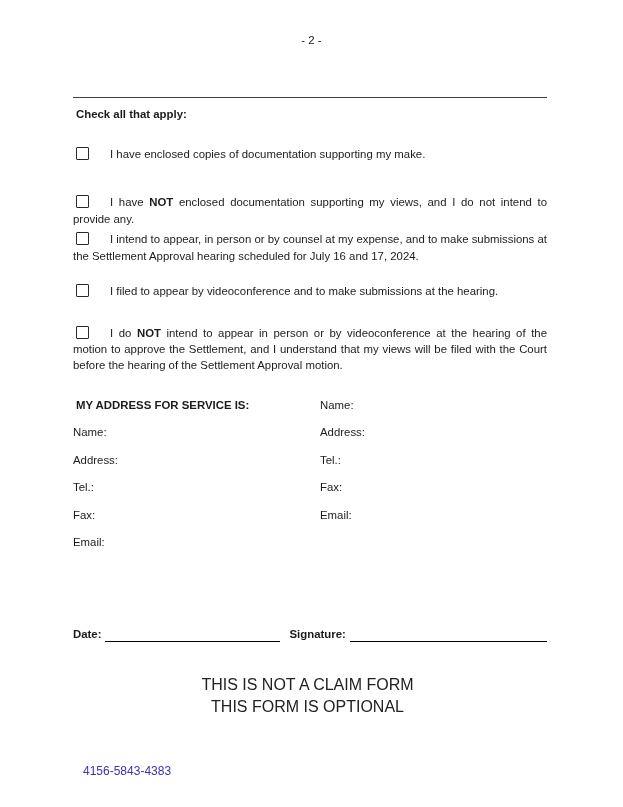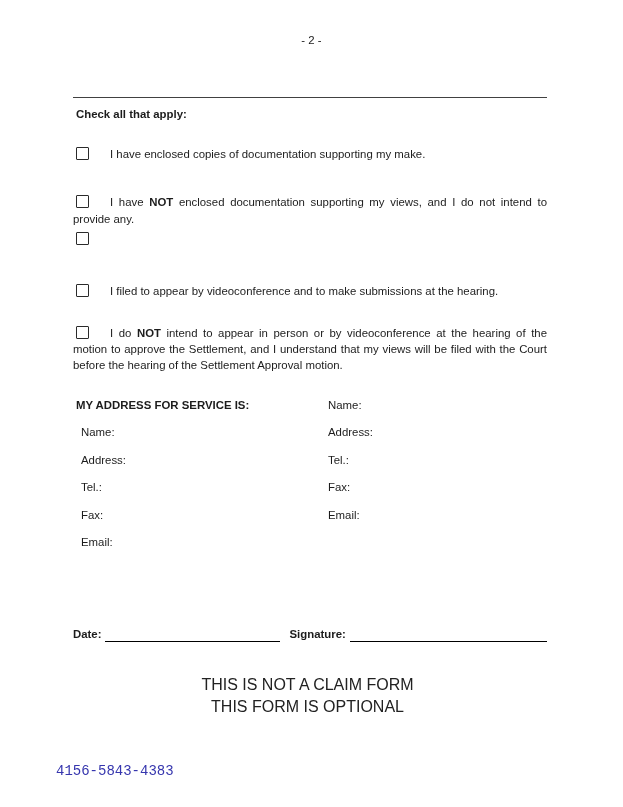--- a/index.html
+++ b/index.html
@@ -127,7 +127,7 @@
 
     <p class="cb-para p1"><span class="checkbox"></span><span>I have </span><span class="bold">NOT</span><span> enclosed documentation supporting my views, and I do not intend to provide any.</span></p>
 
-    <p class="cb-para p2"><span class="checkbox"></span><span class="bold"></span><span></span></p>
+    <p class="cb-para p2"><span class="checkbox"></span><span>I intend to appear, in person or by counsel at my expense, and to make submissions at the Settlement Approval hearing scheduled for July 16 and 17, 2024.</span><span class="bold"></span><span></span></p>
 
     <p class="cb-para p3"><span class="checkbox"></span><span>I filed to appear by videoconference and to make submissions at the hearing.</span><span class="bold"></span><span></span></p>
 

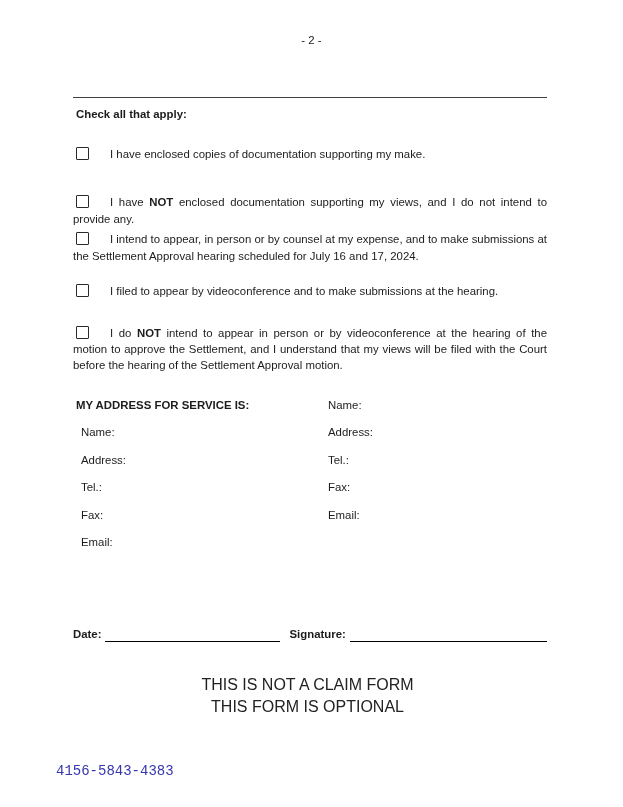--- a/index.html
+++ b/index.html
@@ -75,7 +75,7 @@
     padding-bottom: 12px;
   }
   .addr .heading.right-col { max-width: 235px; }
-  .addr .fcell { line-height: 14px; margin-left: 8px; }
+  .addr .fcell { line-height: 14px; }
   .addr .left-col { padding-left: 3px; }
   .sig-row {
     position: absolute;

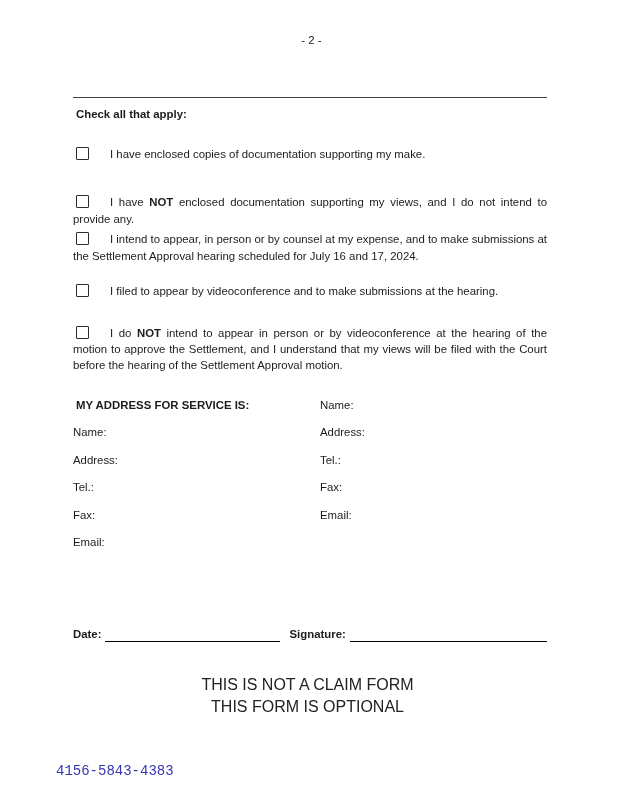--- a/index.html
+++ b/index.html
@@ -103,11 +103,10 @@
   }
   .footer-id {
     position: absolute;
-    top: 765px; left: 56px;
-    font-size: 14px;
+    top: 765px; left: 83px;
+    font-size: 12px;
     line-height: 12px;
     color: var(--footer-blue);
-    font-family: Liberation Mono, monospace;
   }
 </style>
 </head>

